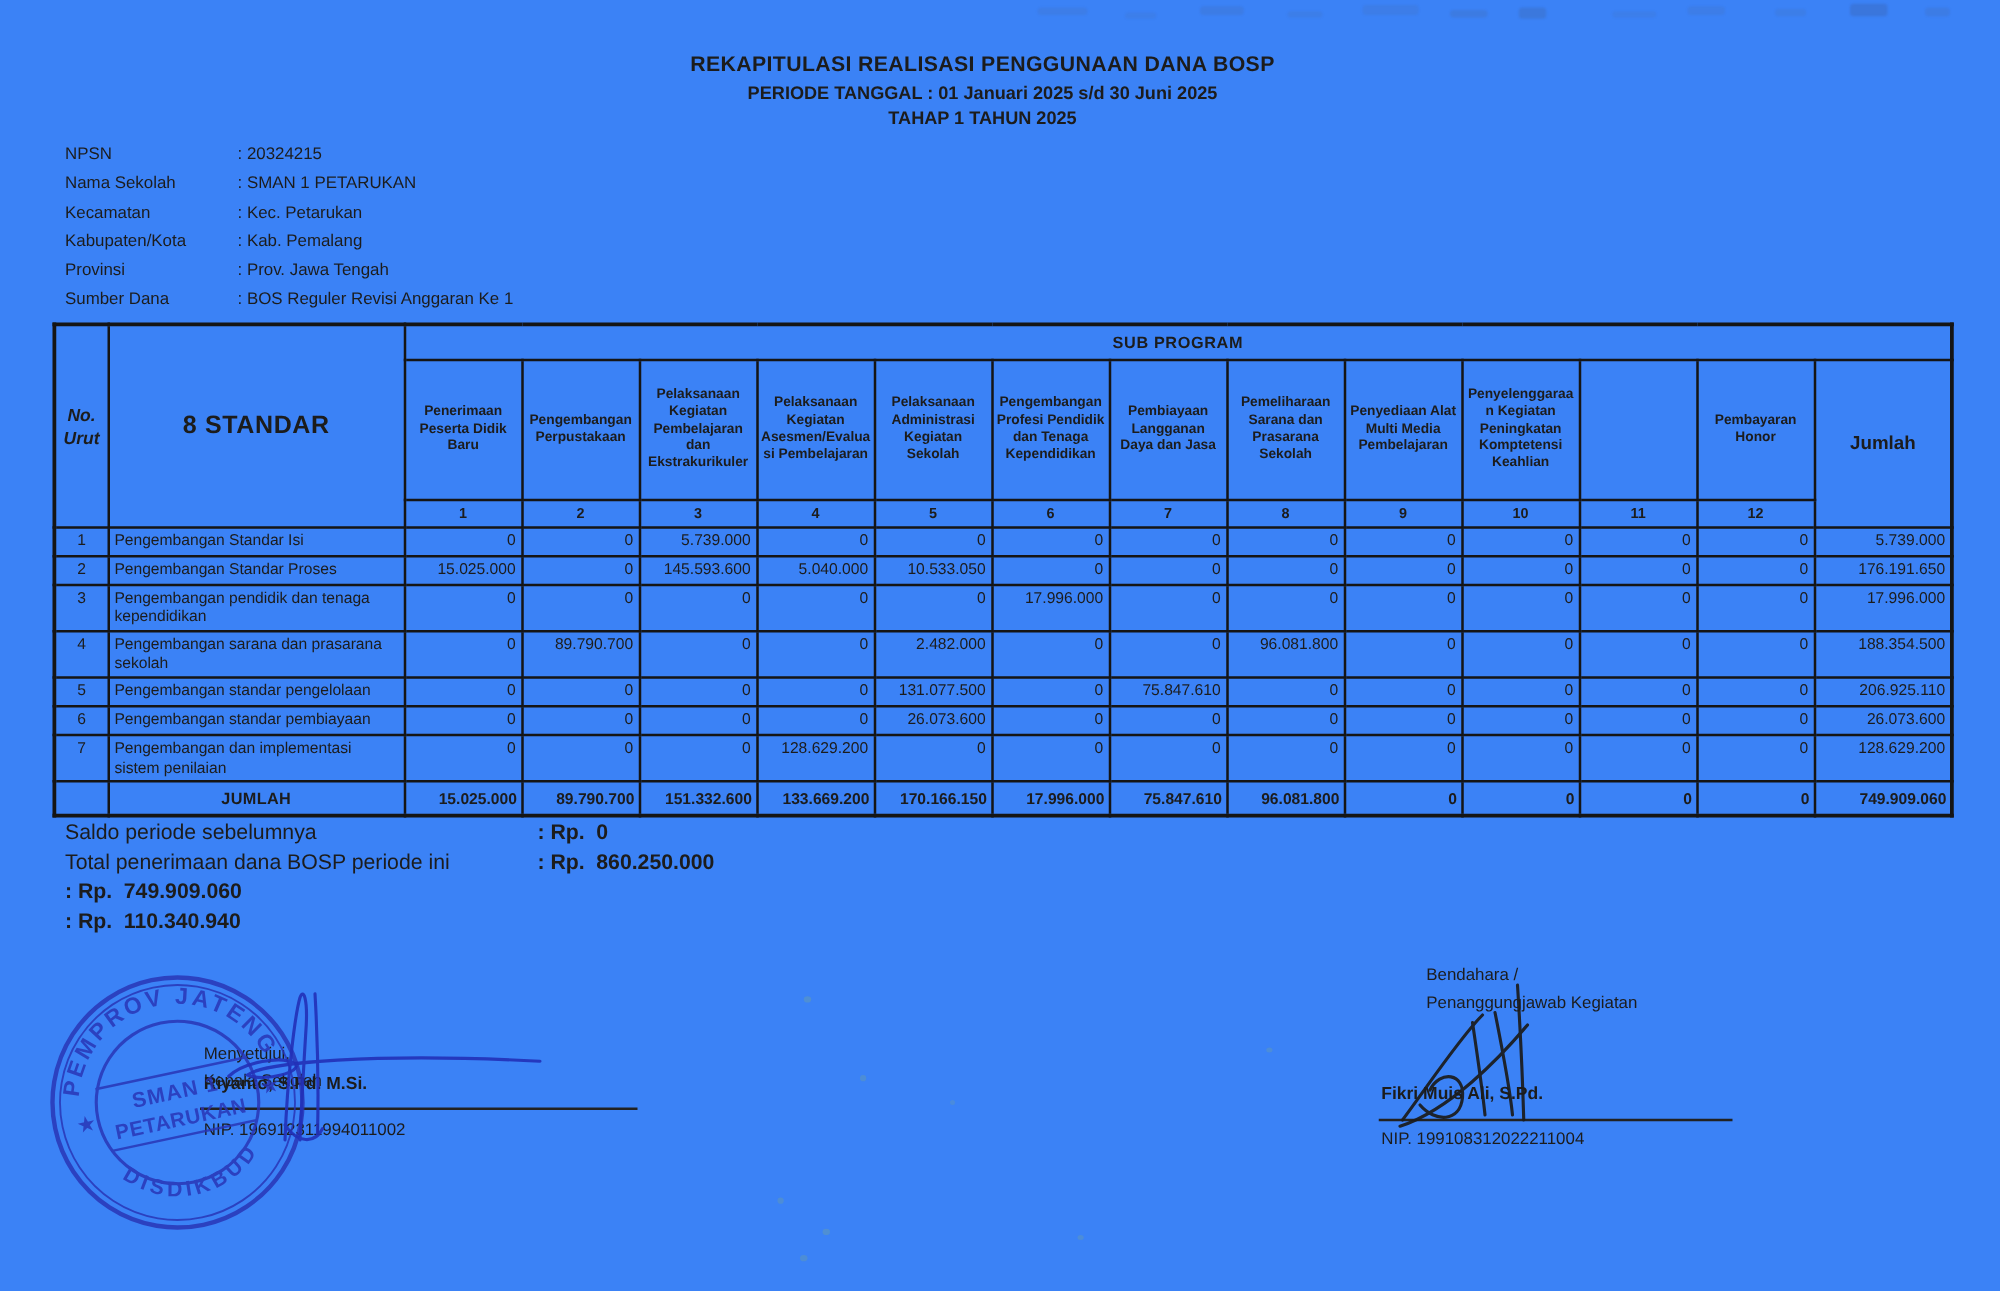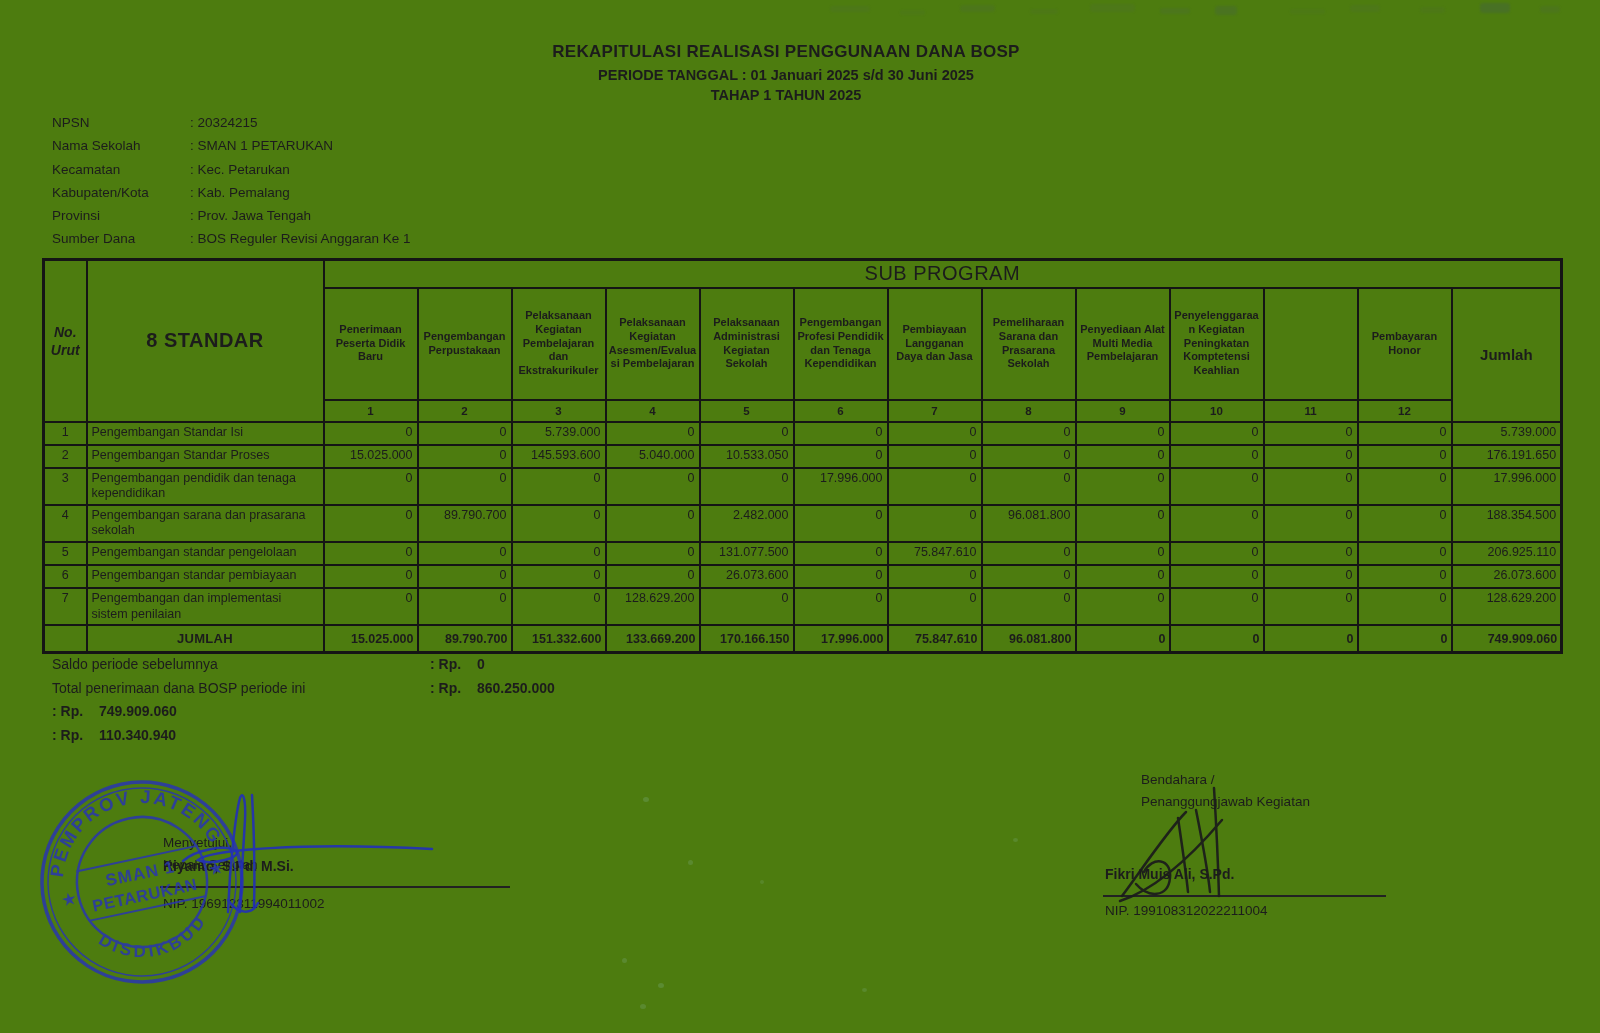--- a/index.html
+++ b/index.html
@@ -5,7 +5,7 @@
   html,body{margin:0;padding:0;}
   body{width:1600px;height:1033px;position:relative;background:#ffffff;
        font-family:"Liberation Sans",sans-serif;color:#1c1c1c;overflow:hidden;}
-  .page{position:absolute;inset:0;background:#4d7c0f;}
+  .page{position:absolute;inset:0;background:#3b82f6;}
 
   
   .title-block{position:absolute;left:0;top:42px;width:1572px;text-align:center;}

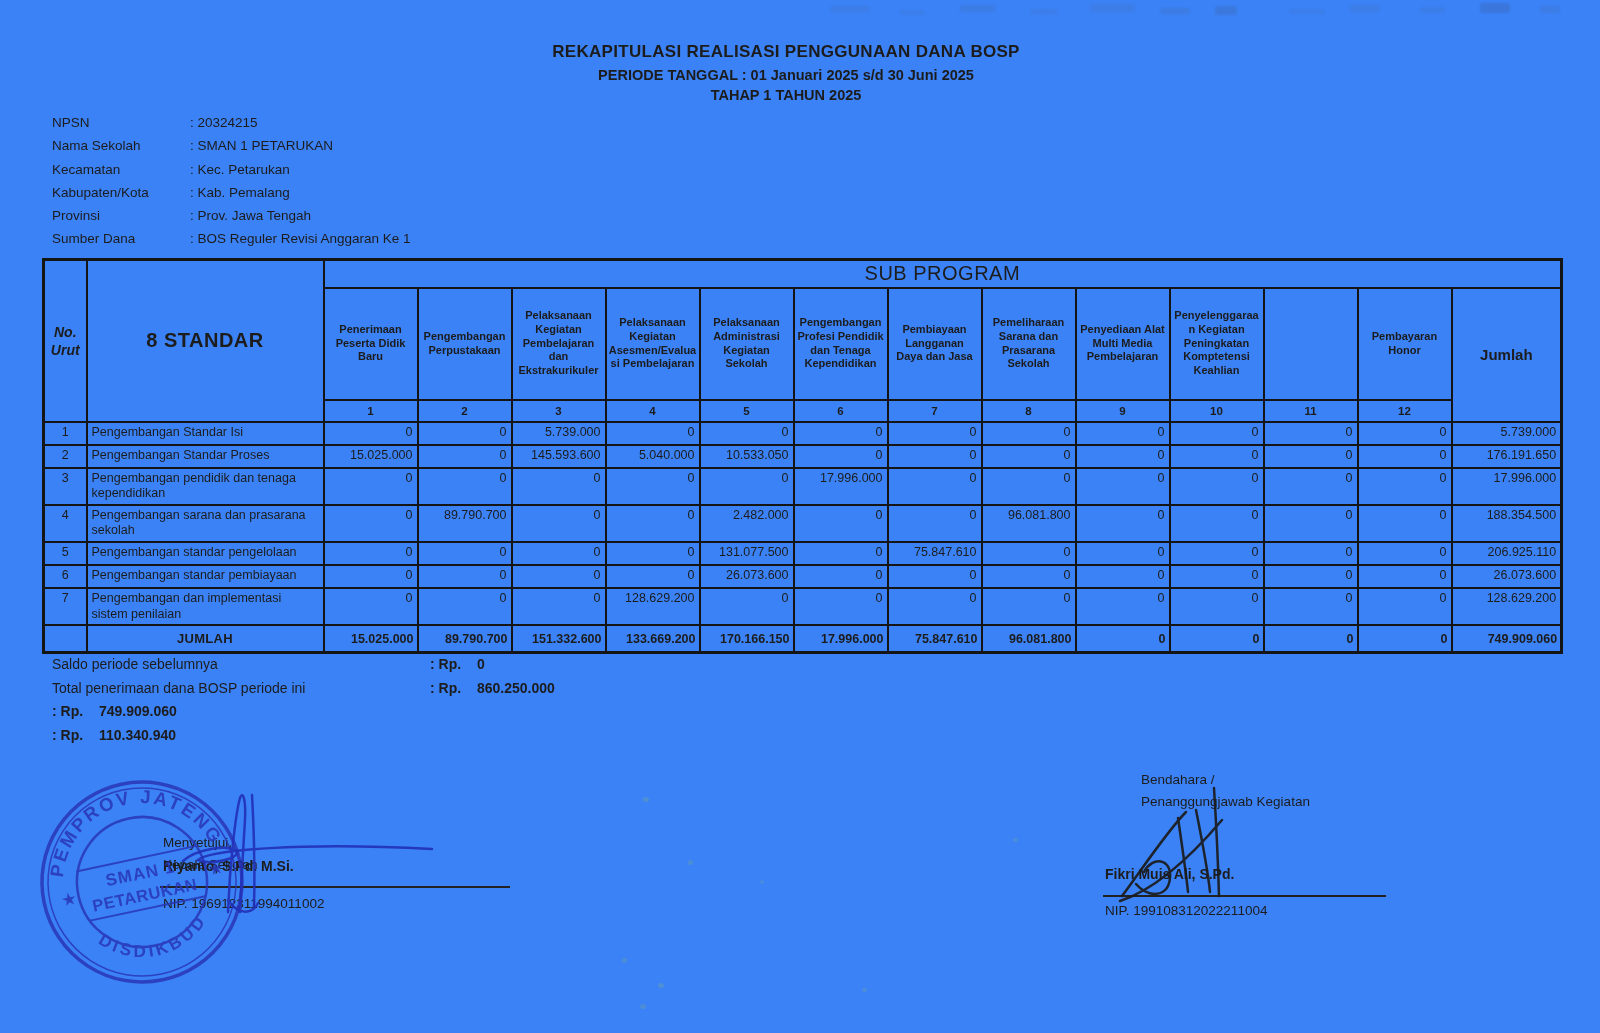--- a/index.html
+++ b/index.html
@@ -25,7 +25,7 @@
   table.realisasi th,table.realisasi td{border:2px solid #151515;
     font-family:"Liberation Sans",sans-serif;overflow:hidden;}
   tr.banner-row{height:28px;}
-  th.subprog-banner{font-size:20px;font-weight:normal;letter-spacing:.5px;text-align:center;}
+  th.subprog-banner{font-size:13px;font-weight:bold;letter-spacing:.5px;text-align:center;}
   tr.names-row{height:112px;}
   th.no-urut{font-size:14px;font-weight:bold;text-align:center;vertical-align:middle;line-height:1.3;font-style:italic;}
   th.standar{font-size:20px;font-weight:bold;text-align:center;vertical-align:middle;letter-spacing:.5px;}

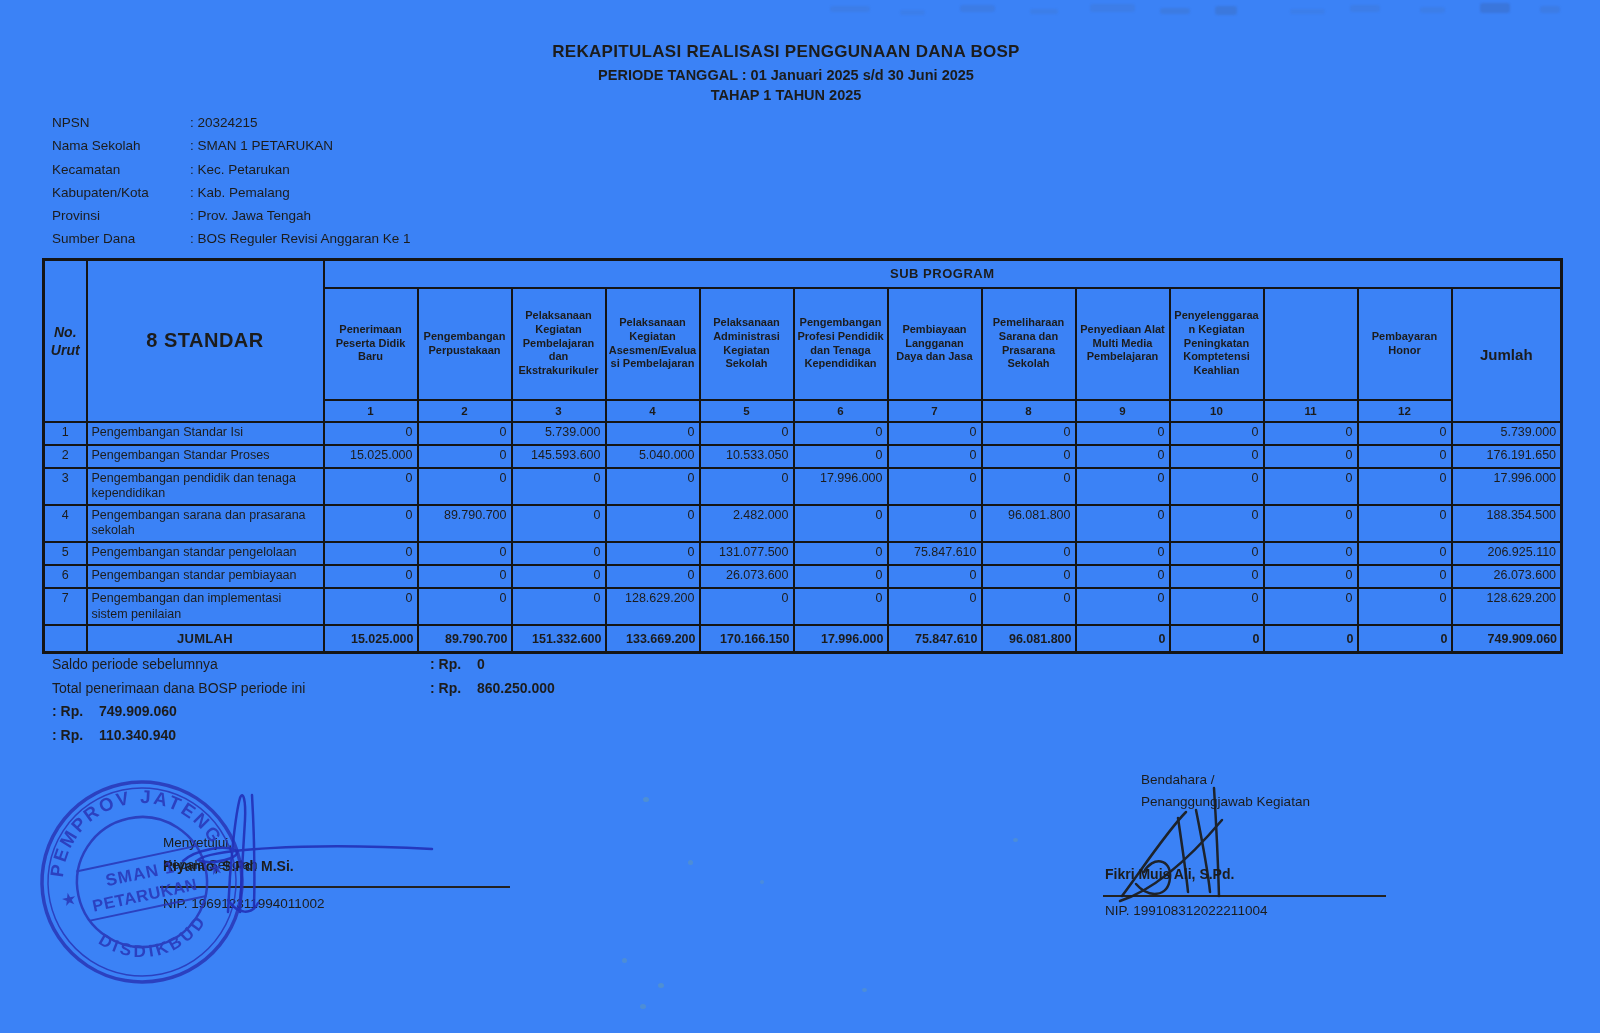--- a/index.html
+++ b/index.html
@@ -45,7 +45,7 @@
   tfoot td.cell-val,tfoot td.cell-jumlah{text-align:right;padding-right:3px;}
 
   
-  .summary{position:absolute;left:52px;top:656px;font-size:14px;}
+  .summary{position:absolute;left:52px;top:656px;font-size:17px;}
   .summary-row{height:23.7px;display:flex;}
   .summary-label{width:378px;}
   .summary-prefix{font-weight:bold;width:47px;}

